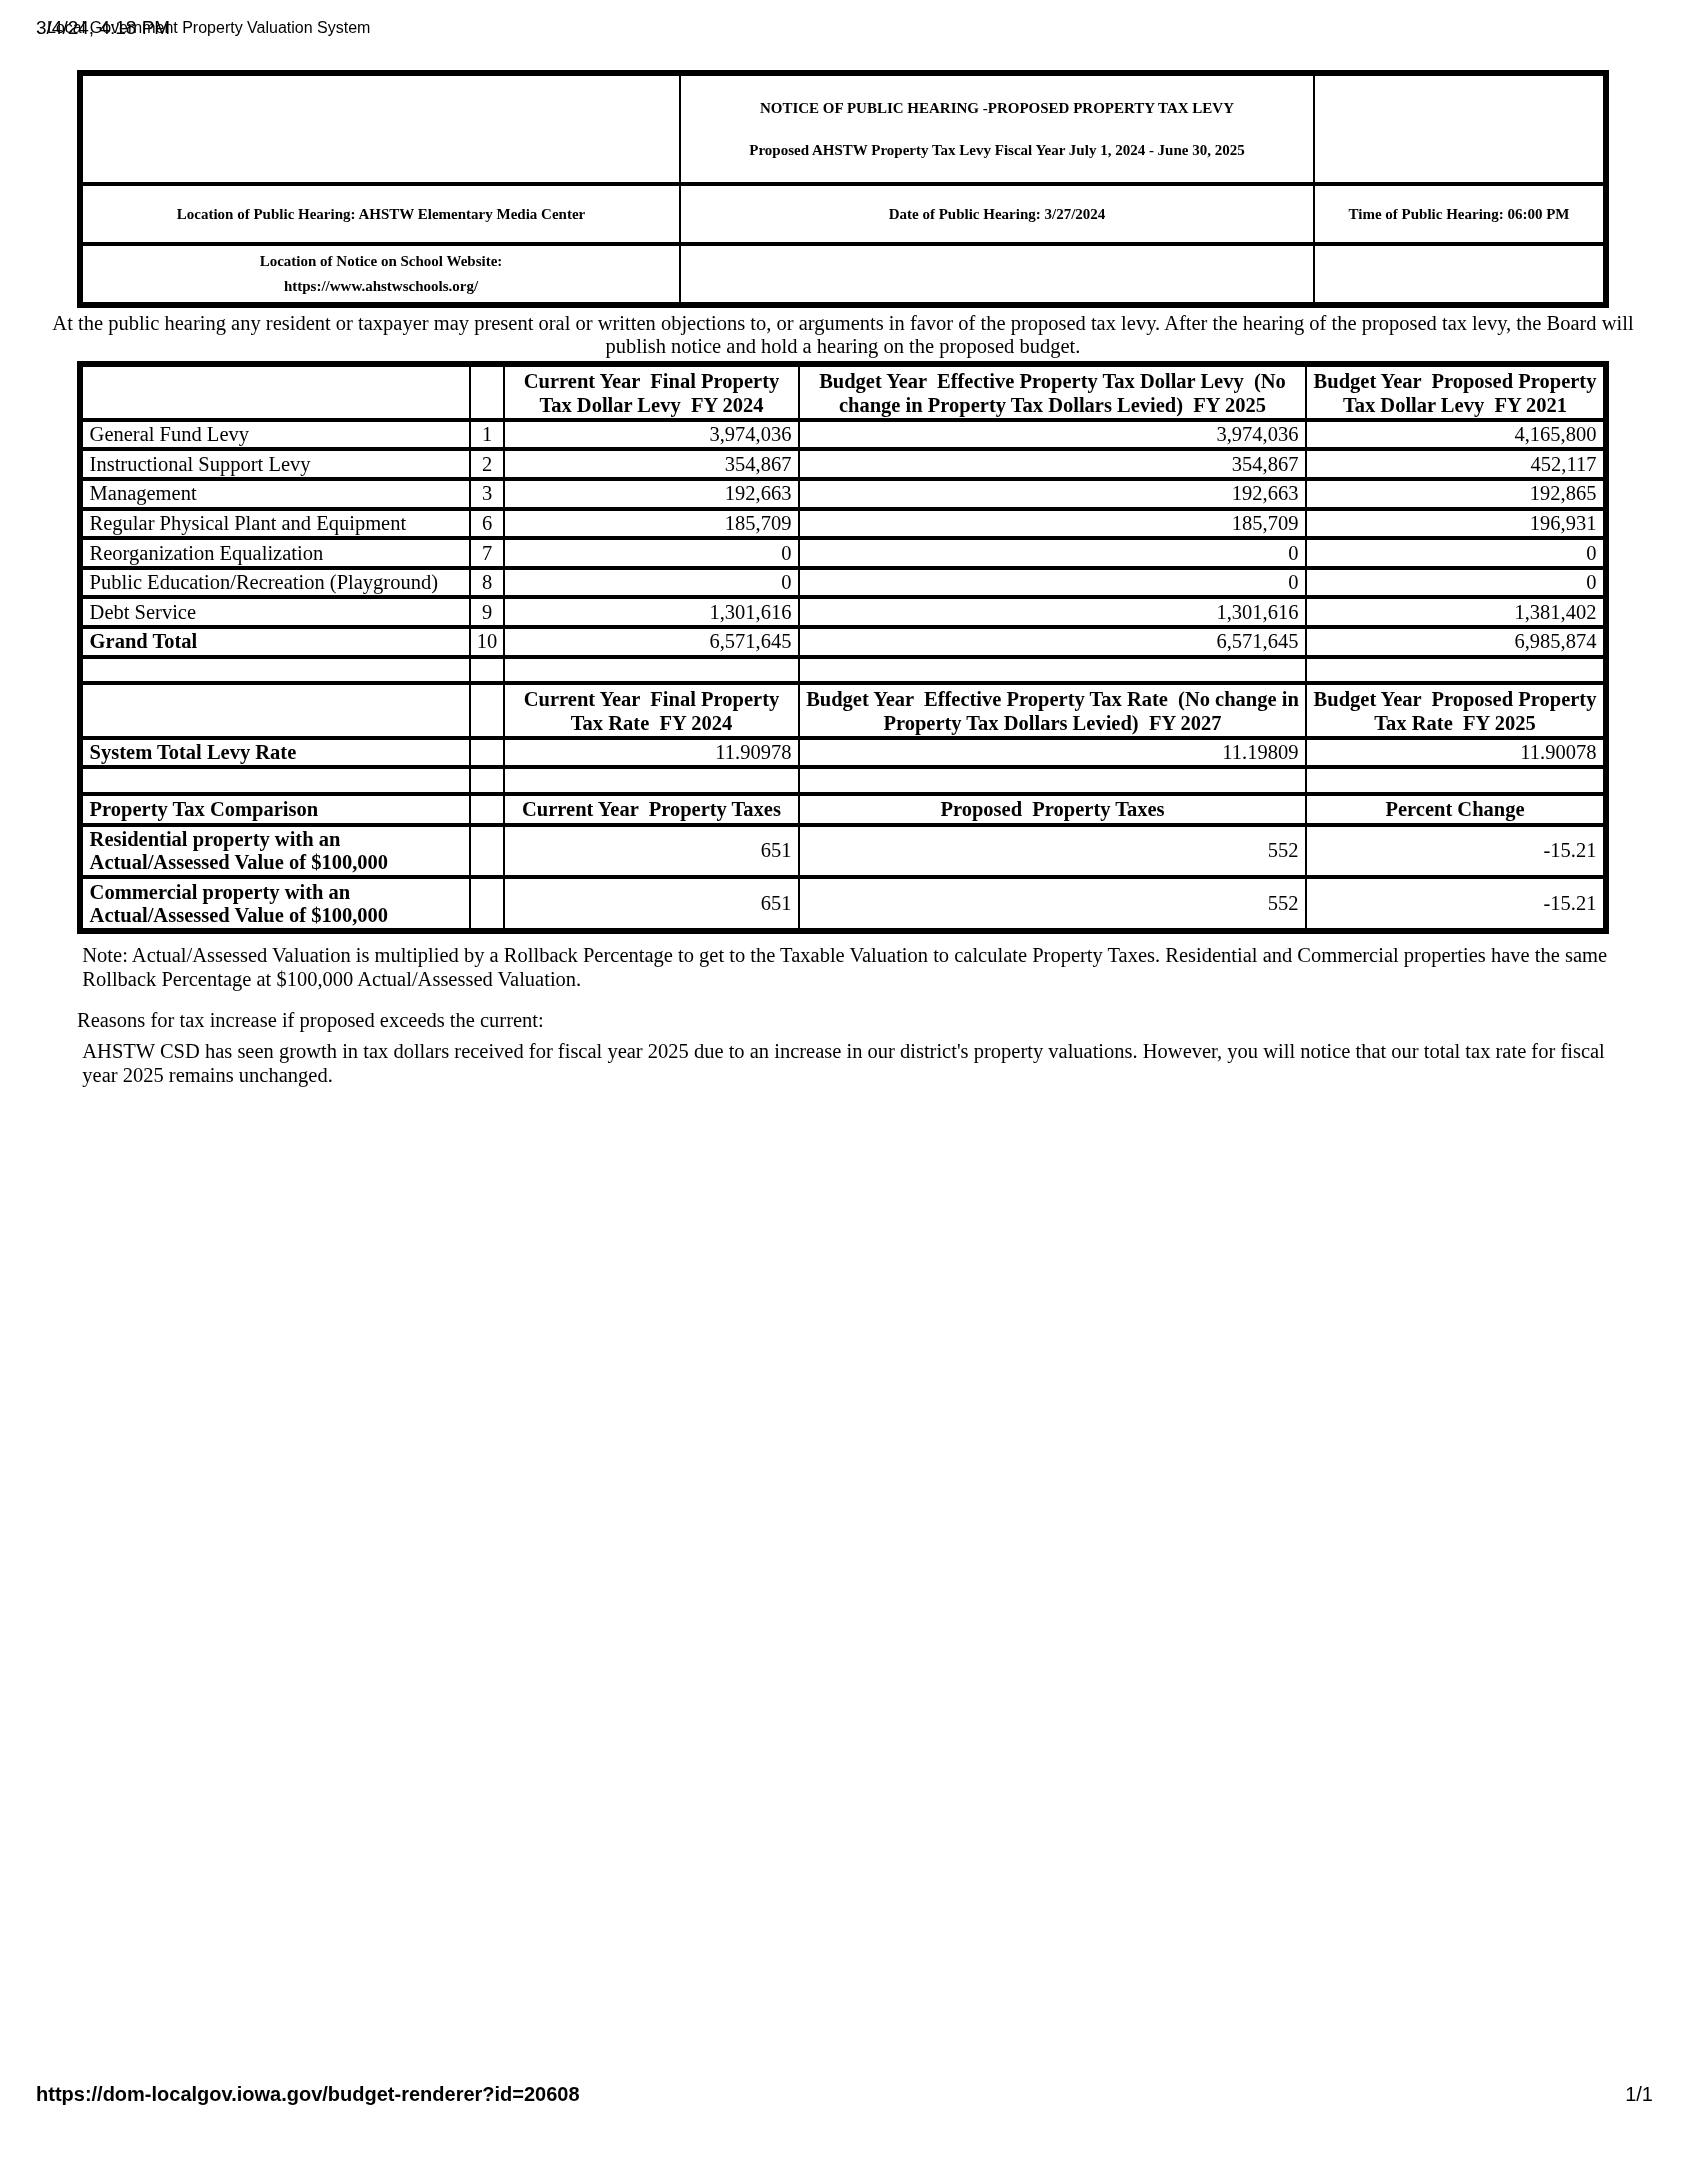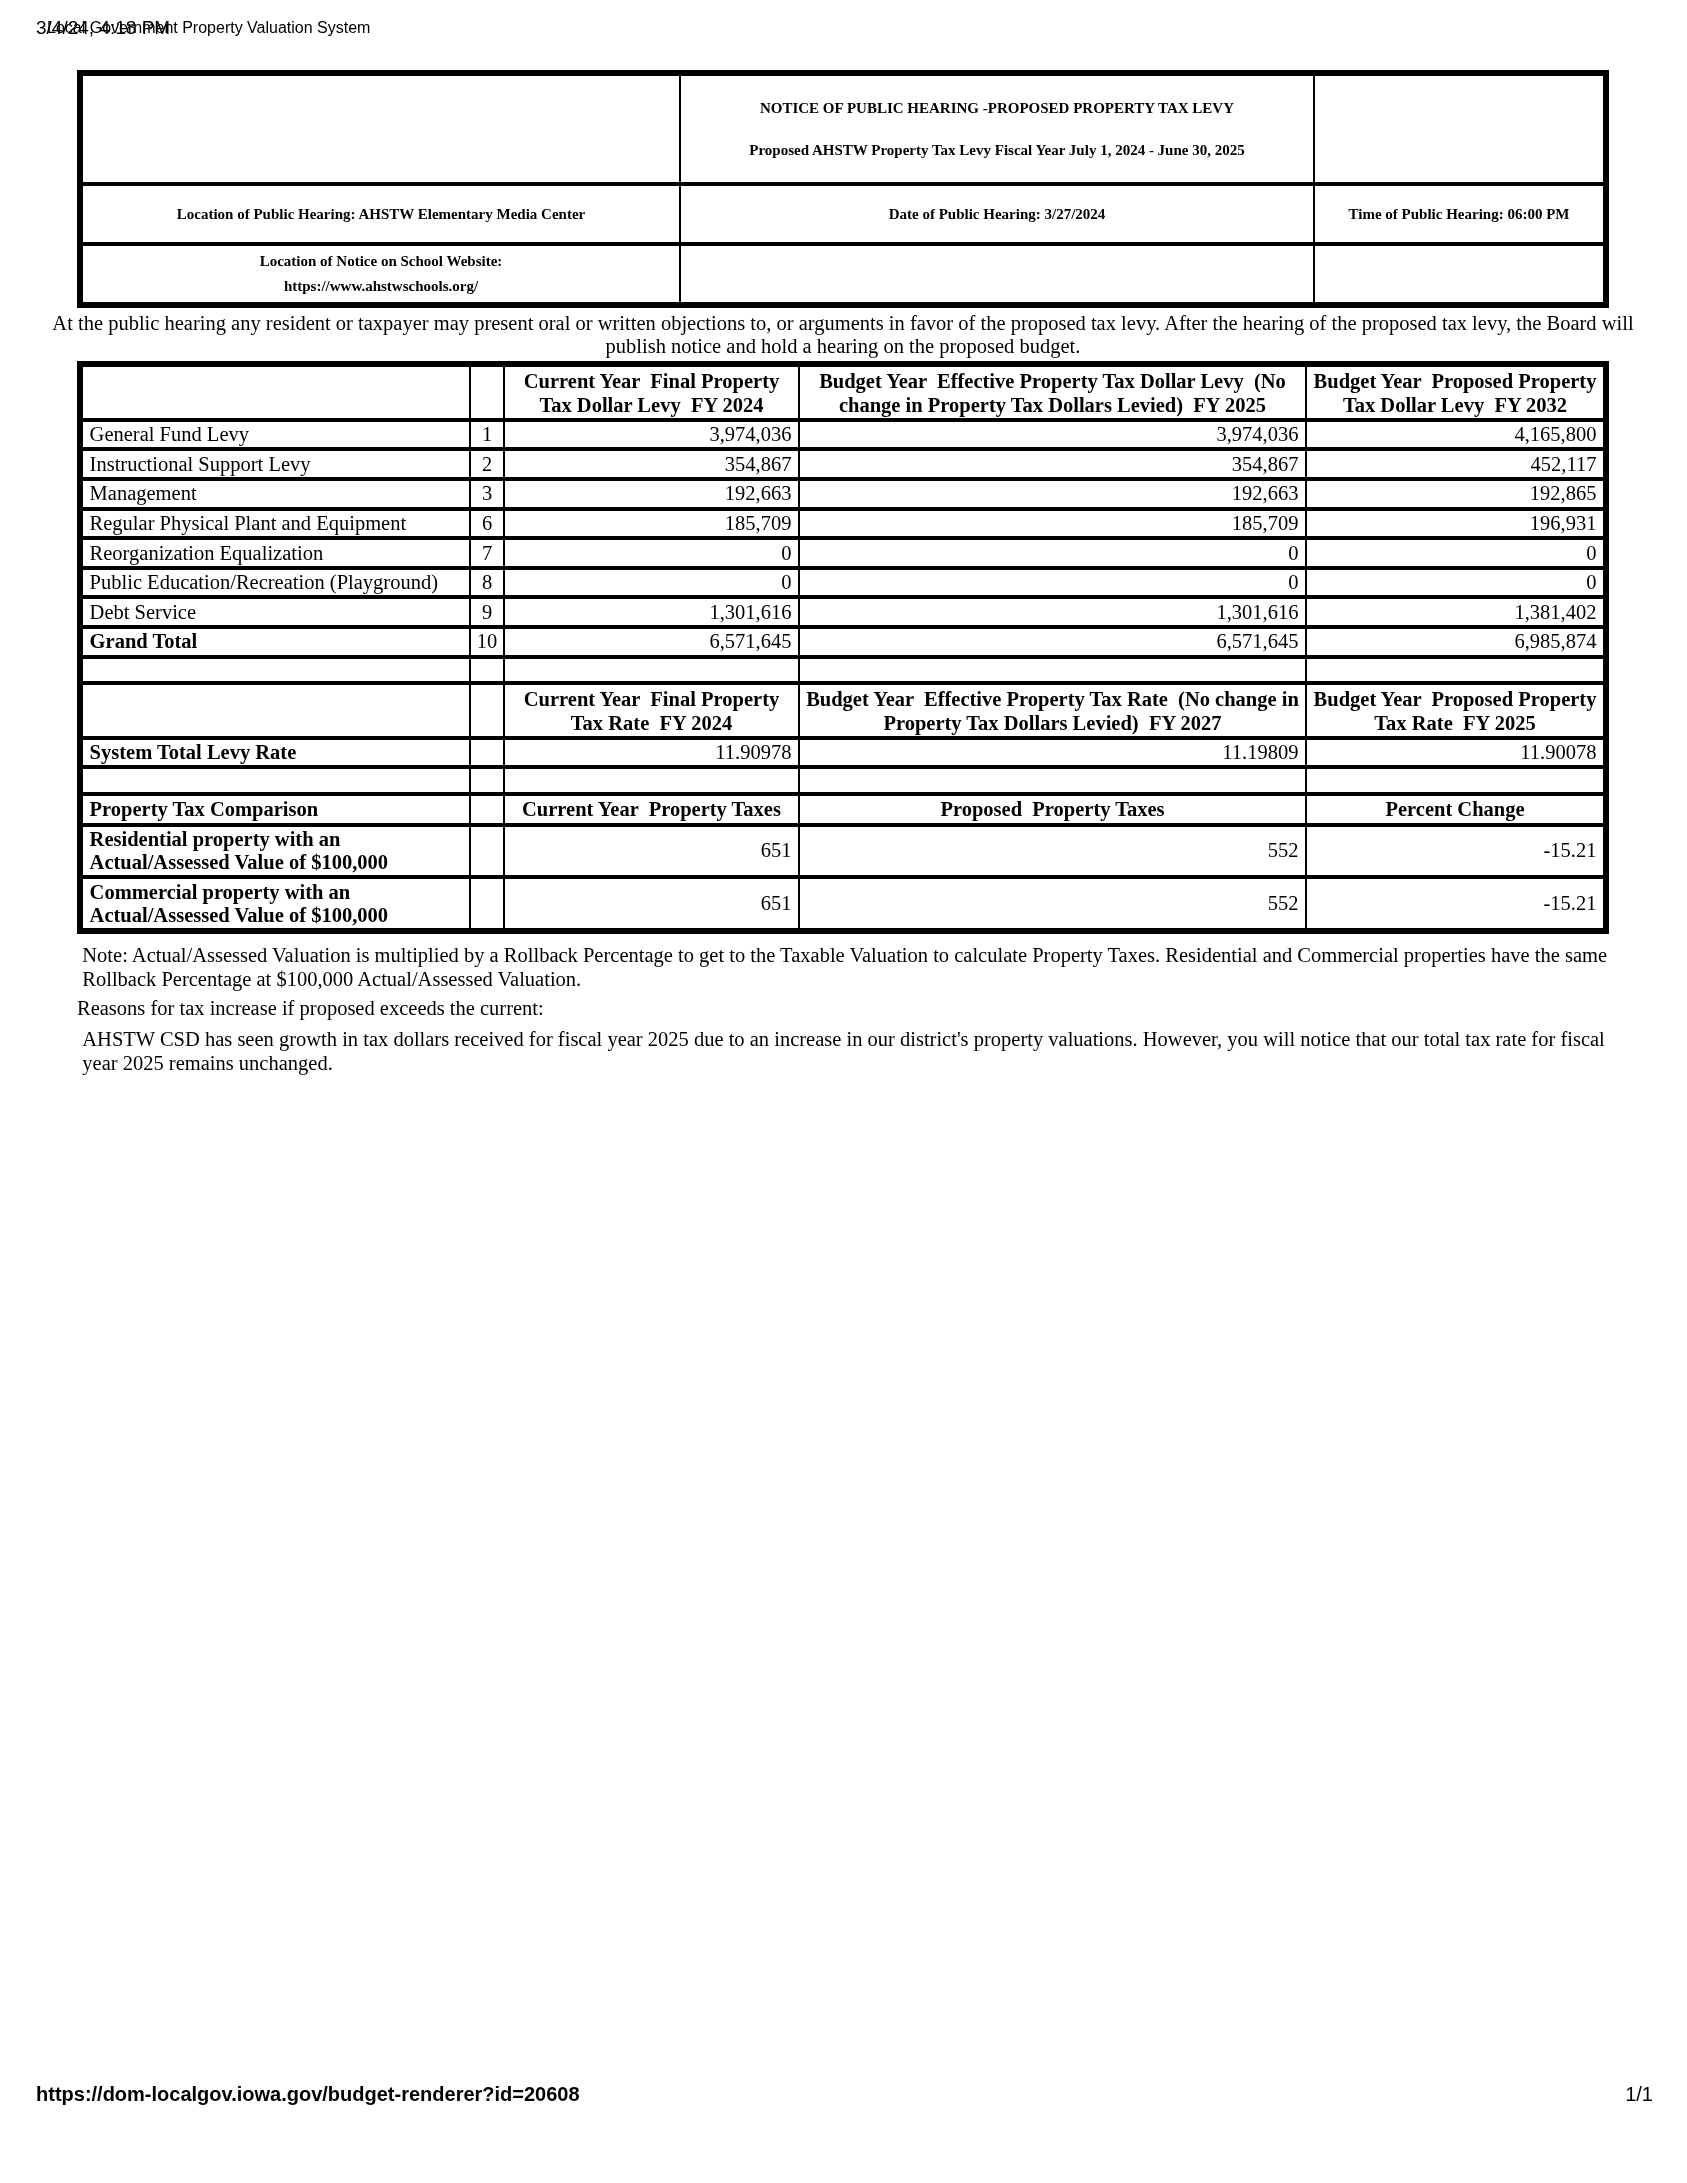--- a/index.html
+++ b/index.html
@@ -114,7 +114,7 @@
       <td></td>
       <th>Current Year  Final Property Tax Dollar Levy  FY 2024</th>
       <th>Budget Year  Effective Property Tax Dollar Levy  (No change in Property Tax Dollars Levied)  FY 2025</th>
-      <th>Budget Year  Proposed Property Tax Dollar Levy  FY 2032</th>
+      <th>Budget Year  Proposed Property Tax Dollar Levy  FY 2021</th>
     </tr>
 
     <tr class="h-data">

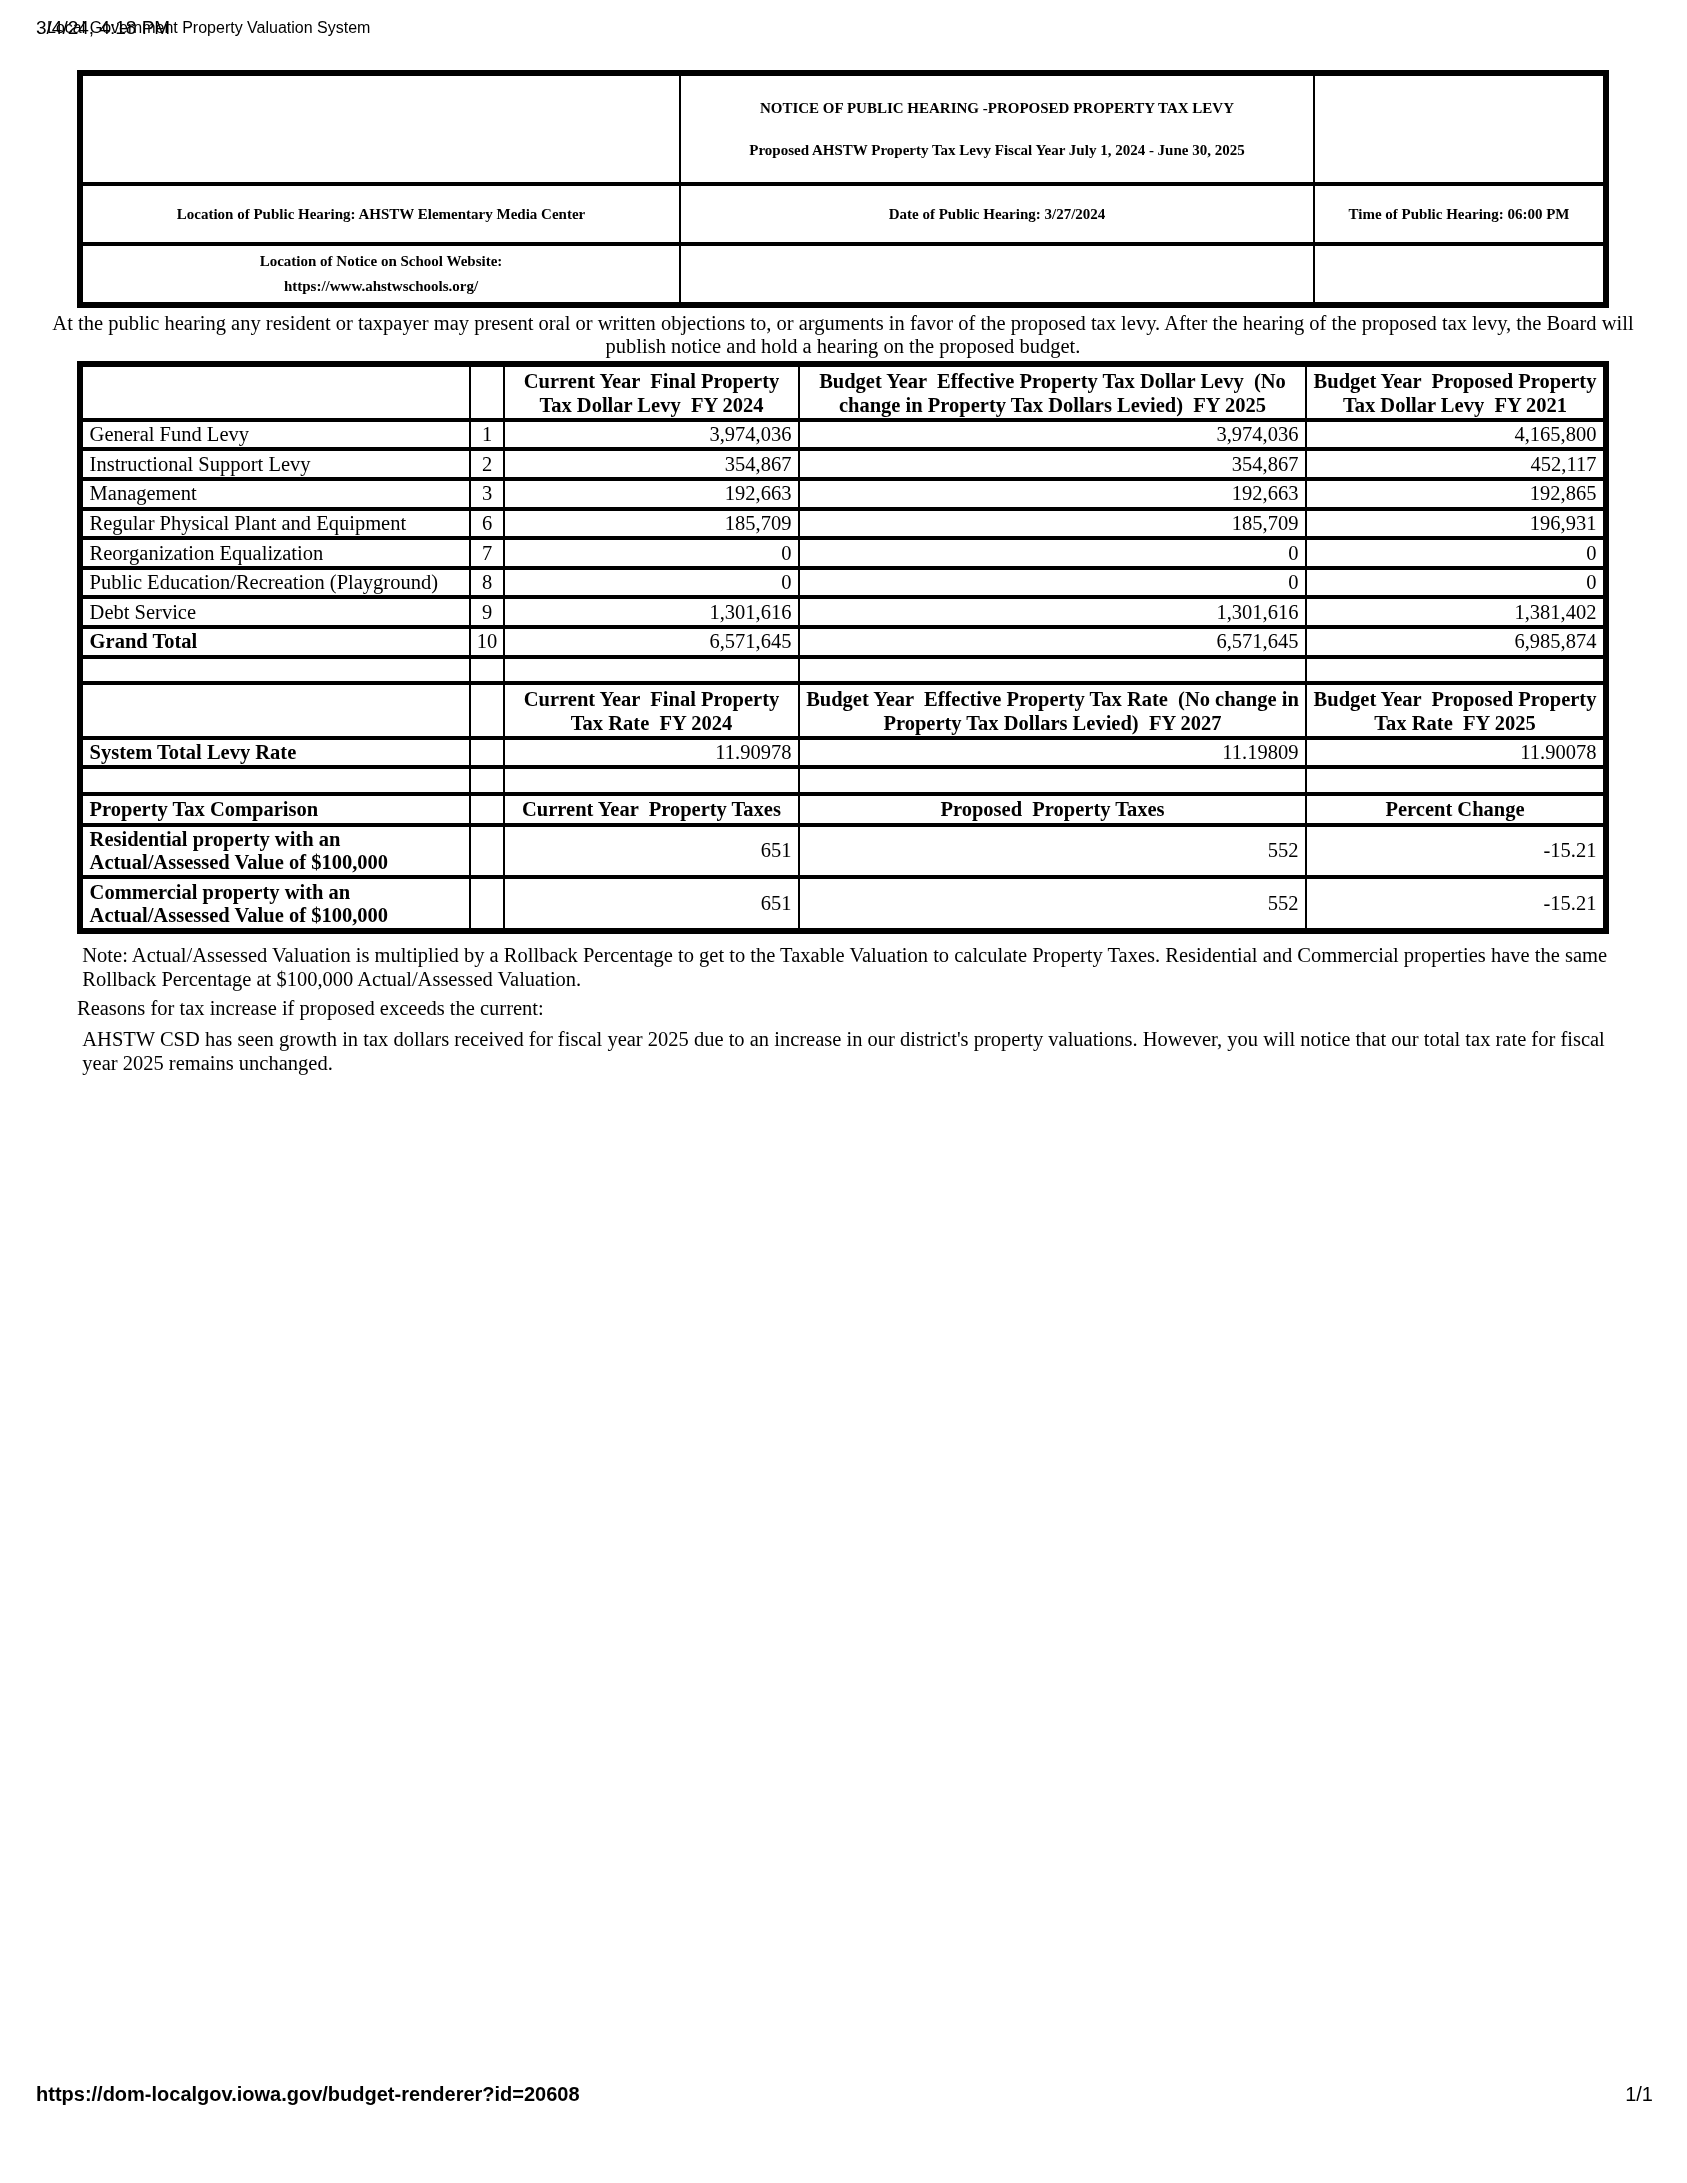--- a/index.html
+++ b/index.html
@@ -52,7 +52,7 @@
 
   
   .notes{font-size:20.5px;line-height:24px;margin-top:9.3px;}
-  .notes .note{padding-left:5.3px;margin-bottom:5px;}
+  .notes .note{padding-left:5.3px;margin-bottom:17px;}
   .notes .reasons{margin-bottom:6.6px;}
   .notes .reason-txt{padding-left:5.3px;}
 </style>

